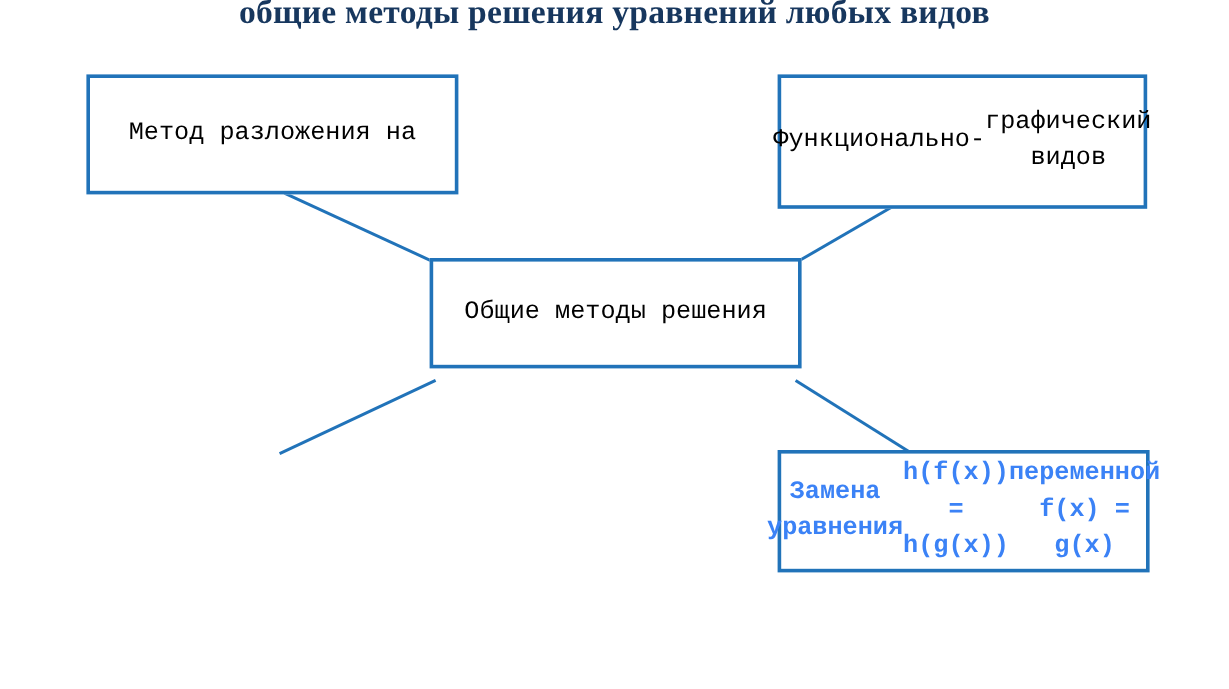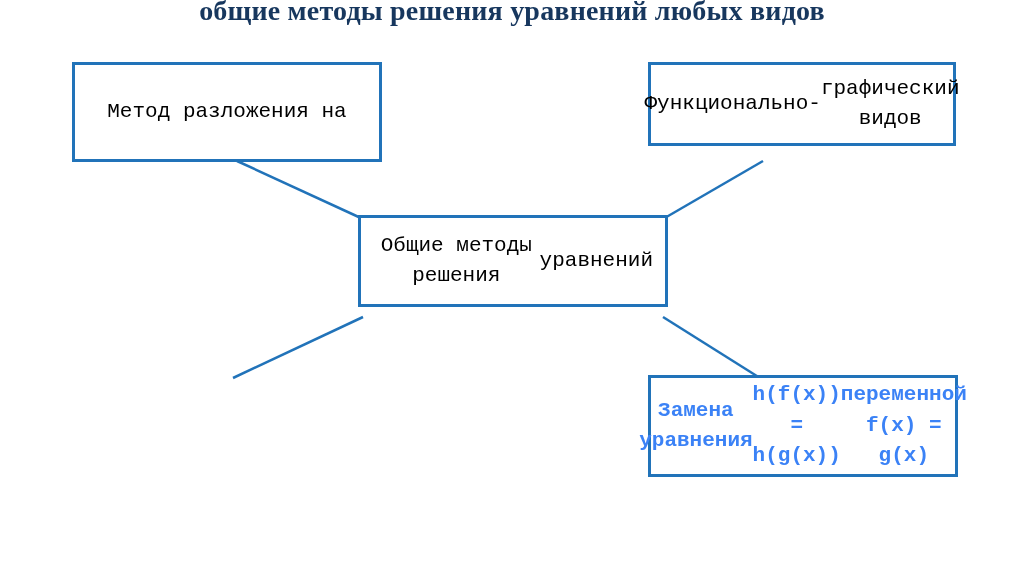--- a/index.html
+++ b/index.html
@@ -55,7 +55,7 @@
   }
 
   .box-top-left     { left: 72px;  top: 62px;  width: 310px; height: 100px; }
-  .box-top-right    { left: 648px; top: 62px;  width: 308px; height: 84px; }
+  .box-top-right    { left: 648px; top: 62px;  width: 308px; height: 112px; }
   .box-center       { left: 358px; top: 215px; width: 310px; height: 92px; }
   .box-bottom-left  { left: 75px;  top: 376px; width: 308px; height: 102px; }
   .box-bottom-right { left: 648px; top: 375px; width: 310px; height: 102px; font-weight: 700; color: #3b82f6; }

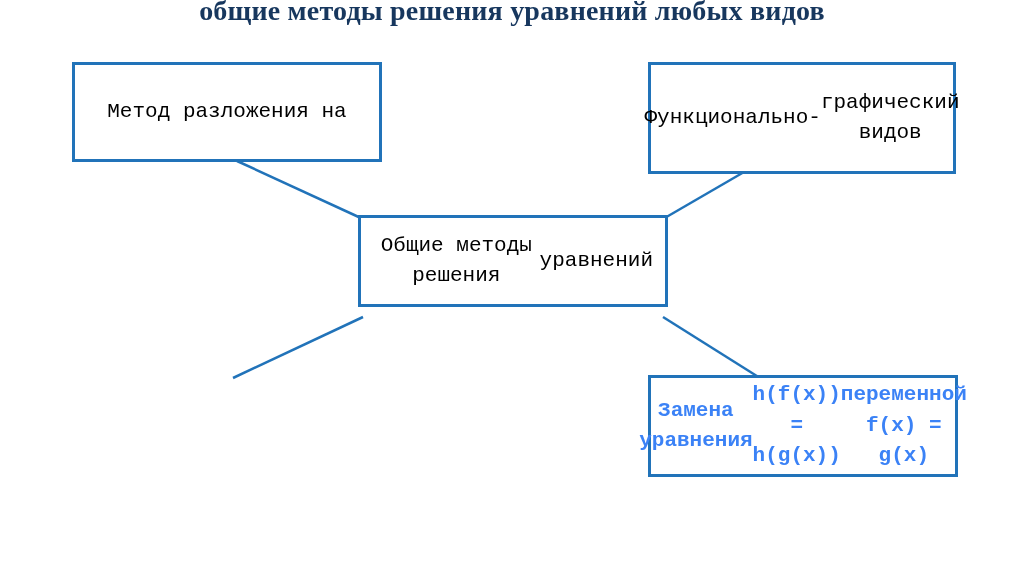--- a/index.html
+++ b/index.html
@@ -85,7 +85,6 @@
 
   <div class="box box-center">
     <div>Общие методы решения</div>
-    <div>уравнений</div>
   </div>
 
 

